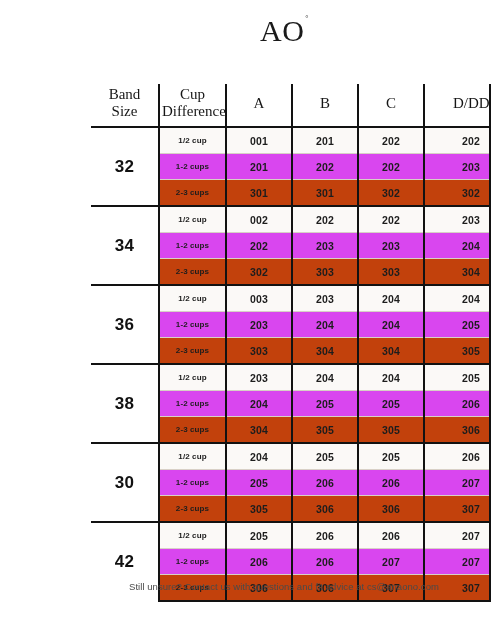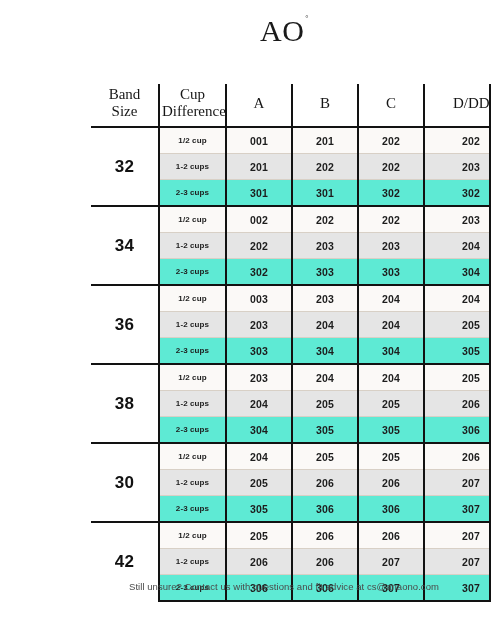--- a/index.html
+++ b/index.html
@@ -121,7 +121,7 @@
 
   
   .tone-0 { background: #fbf9f7; }
-  .tone-1 { background: #e5e5e5; }
+  .tone-1 { background: #d946ef; }
   .tone-2 { background: #5eead4; }
 
   

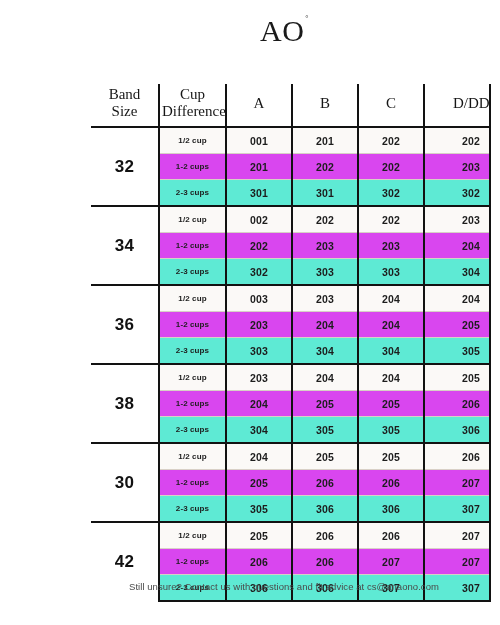--- a/index.html
+++ b/index.html
@@ -122,7 +122,7 @@
   
   .tone-0 { background: #fbf9f7; }
   .tone-1 { background: #d946ef; }
-  .tone-2 { background: #5eead4; }
+  .tone-2 { background: #c2410c; }
 
   
   tr.sub-1 td:not(.band), tr.sub-2 td:not(.band) {

